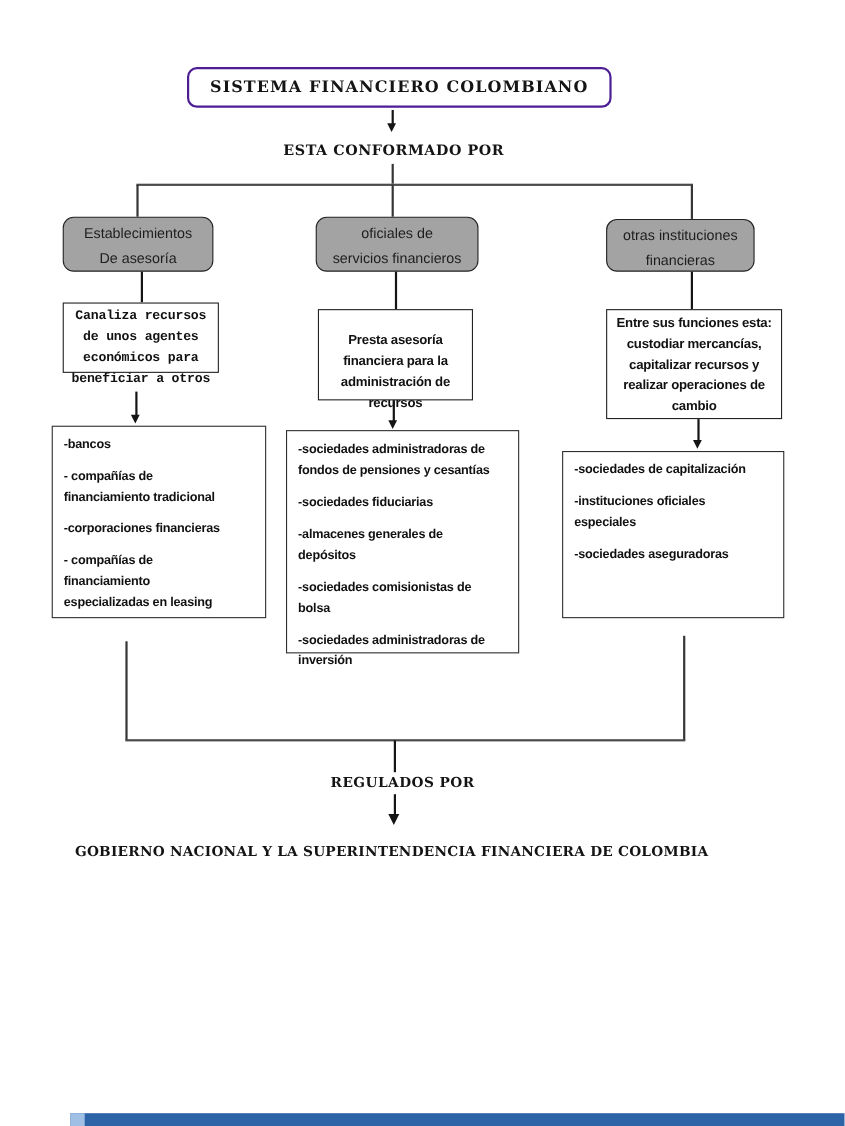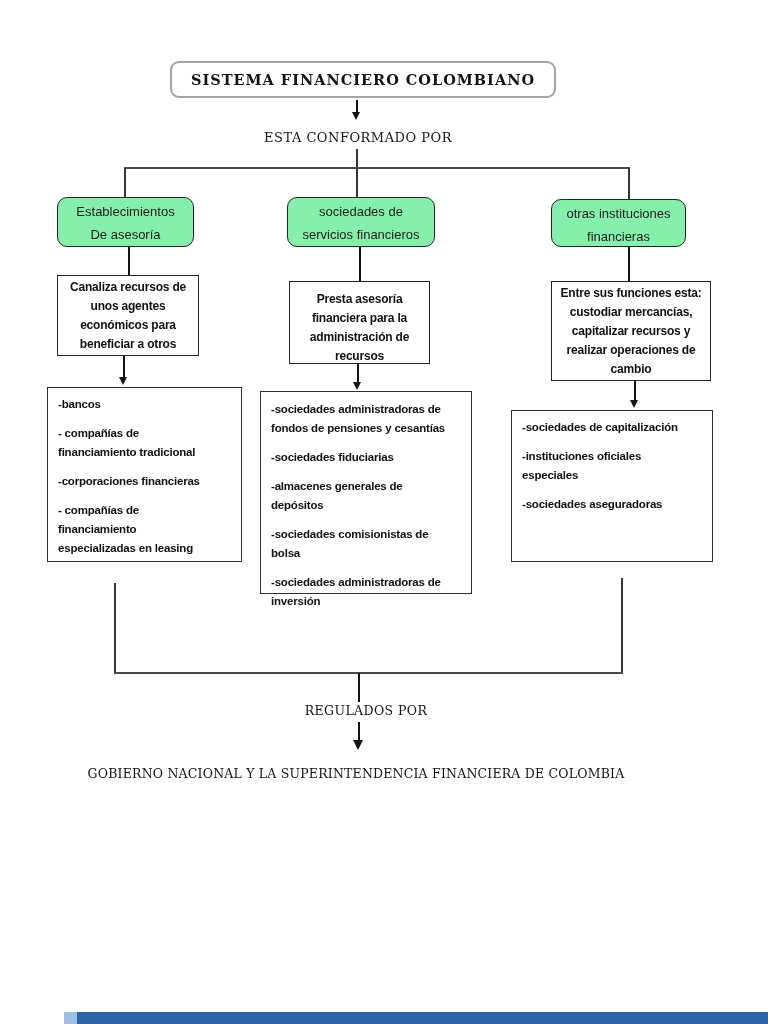--- a/index.html
+++ b/index.html
@@ -11,7 +11,7 @@
       border-right:4.5px solid transparent;border-top:8.5px solid #141414;}
   .ah.big{border-left-width:5.5px;border-right-width:5.5px;border-top-width:10px;}
   .titlebox{position:absolute;left:170px;top:61px;width:386px;height:37px;box-sizing:border-box;
-      border:2px solid #a3a3a3;border-radius:9px;background:#fff;text-align:center;line-height:33px;}
+      border:2px solid #4c1d95;border-radius:9px;background:#fff;text-align:center;line-height:33px;}
   .hdr{position:absolute;font-family:"DejaVu Serif","Liberation Serif",serif;font-weight:normal;
       color:#141414;text-align:center;white-space:nowrap;}
   .title-text{font-family:"DejaVu Serif","Liberation Serif",serif;font-weight:bold;font-size:14.5px;

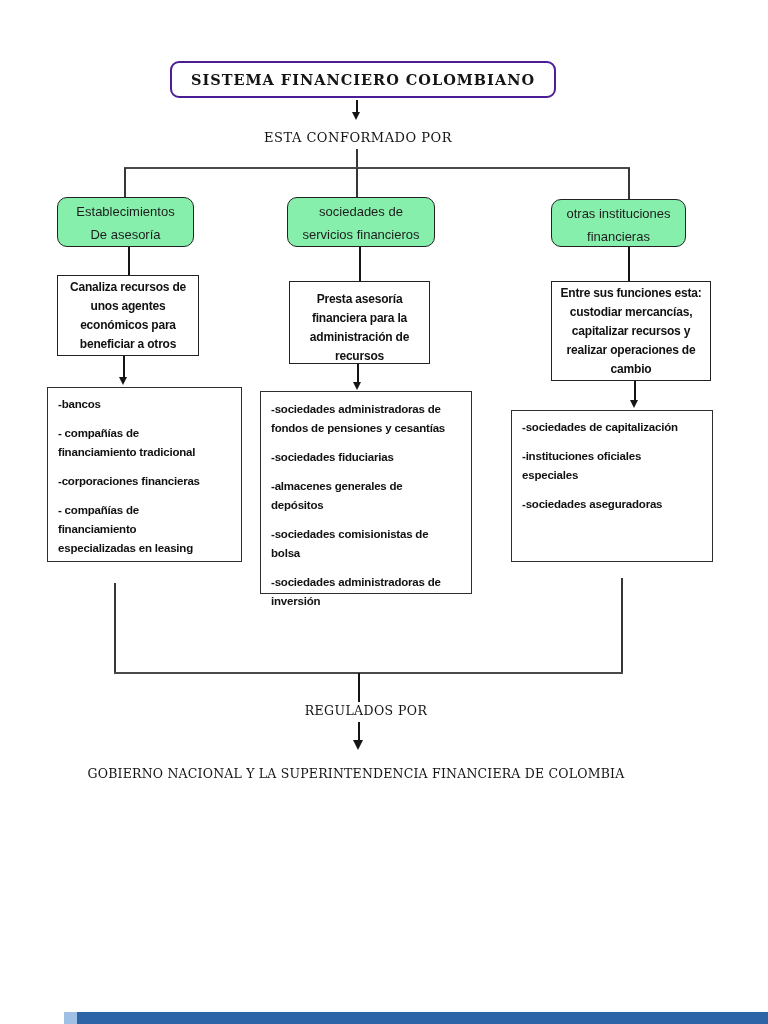--- a/index.html
+++ b/index.html
@@ -12,7 +12,7 @@
   .ah.big{border-left-width:5.5px;border-right-width:5.5px;border-top-width:10px;}
   .titlebox{position:absolute;left:170px;top:61px;width:386px;height:37px;box-sizing:border-box;
       border:2px solid #4c1d95;border-radius:9px;background:#fff;text-align:center;line-height:33px;}
-  .hdr{position:absolute;font-family:"DejaVu Serif","Liberation Serif",serif;font-weight:normal;
+  .hdr{position:absolute;font-family:"DejaVu Serif","Liberation Serif",serif;font-weight:bold;
       color:#141414;text-align:center;white-space:nowrap;}
   .title-text{font-family:"DejaVu Serif","Liberation Serif",serif;font-weight:bold;font-size:14.5px;
       letter-spacing:1px;color:#141414;}

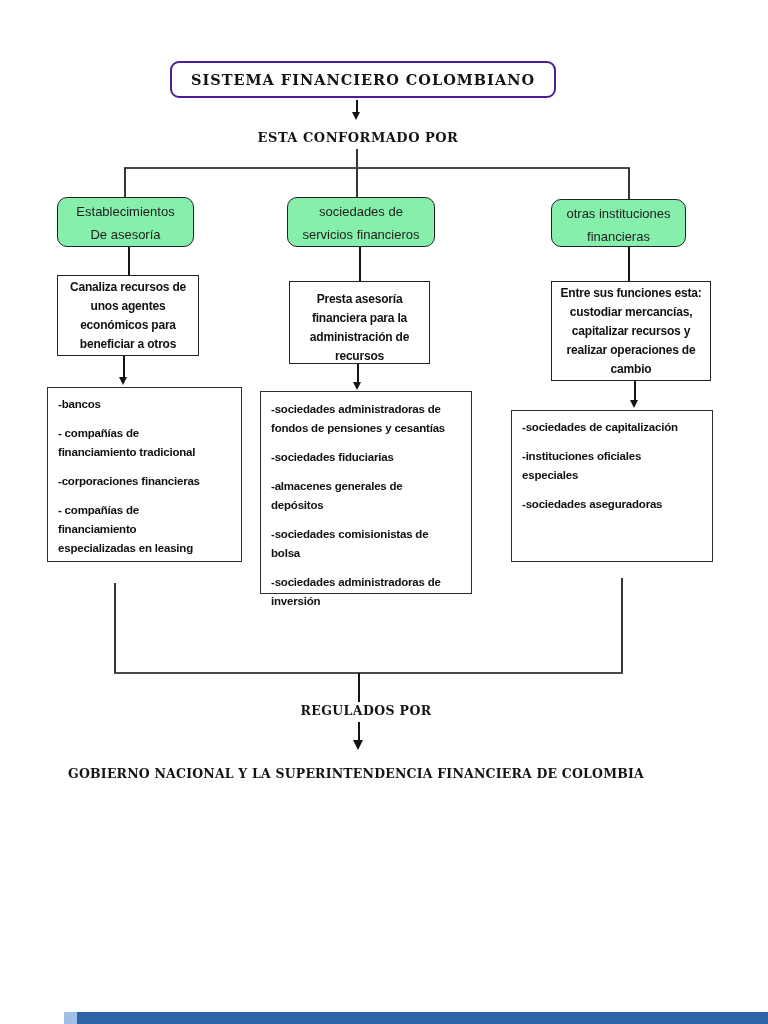--- a/index.html
+++ b/index.html
@@ -17,7 +17,7 @@
   .title-text{font-family:"DejaVu Serif","Liberation Serif",serif;font-weight:bold;font-size:14.5px;
       letter-spacing:1px;color:#141414;}
   .rbox{position:absolute;box-sizing:border-box;border:1.6px solid #222;border-radius:10px;
-      background:#86efac;text-align:center;font-size:13px;color:#1d1d1d;padding-top:2px;}
+      background:#a3a3a3;text-align:center;font-size:13px;color:#1d1d1d;padding-top:2px;}
   .rbox span{display:block;line-height:23px;}
   .dbox{position:absolute;box-sizing:border-box;border:1.6px solid #222;background:#fff;
       text-align:center;font-weight:bold;font-size:12px;letter-spacing:-0.2px;line-height:19px;

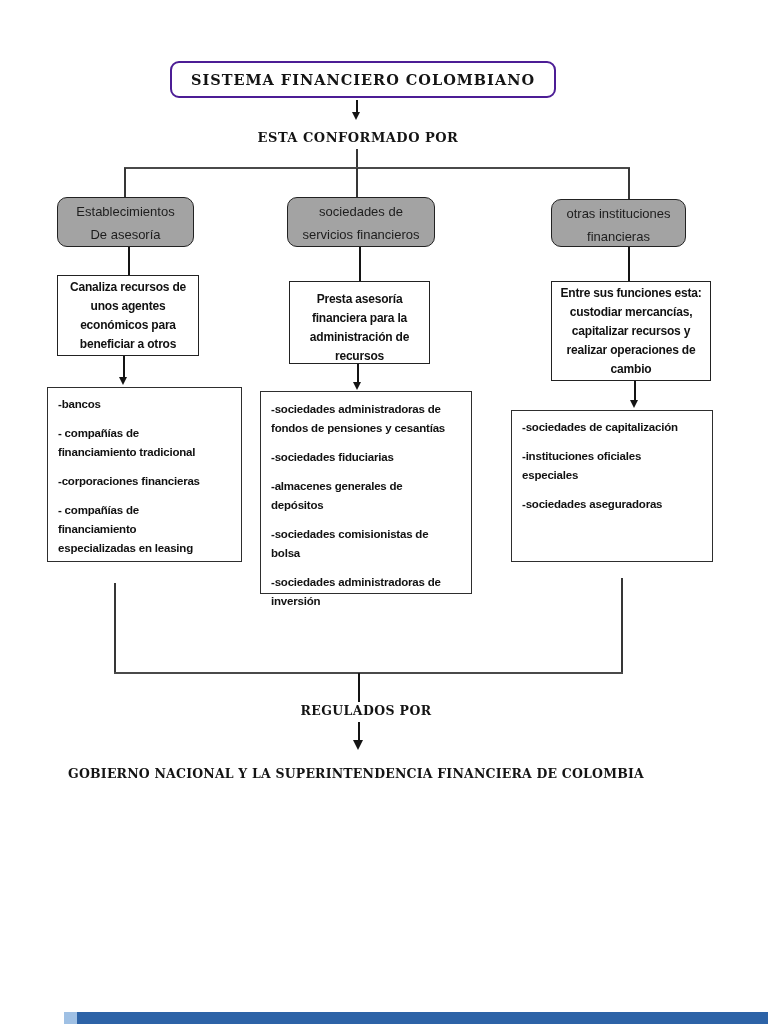--- a/index.html
+++ b/index.html
@@ -53,7 +53,7 @@
     <span>De asesoría</span>
   </div>
   <div class="rbox" style="left:287px;top:197px;width:148px;height:50px;">
-    <span>sociedades de</span>
+    <span>oficiales de</span>
     <span>servicios financieros</span>
   </div>
   <div class="rbox" style="left:551px;top:199px;width:135px;height:48px;">

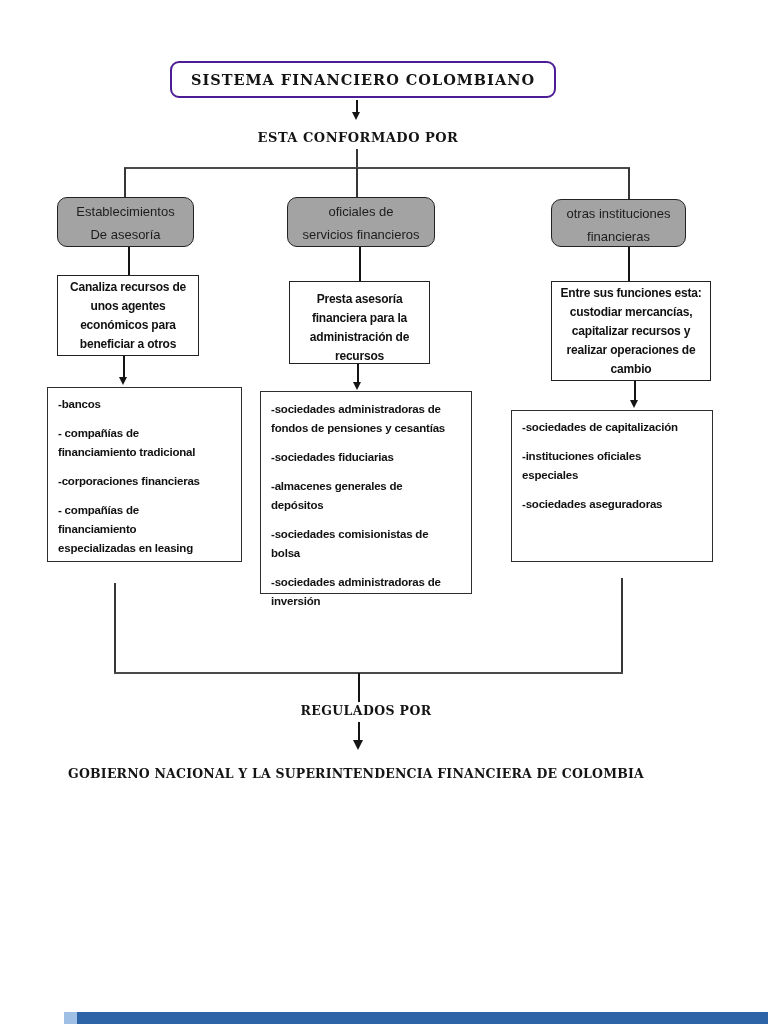--- a/index.html
+++ b/index.html
@@ -65,7 +65,7 @@
   <div class="vline" style="left:359px;top:247px;height:34px;background:#141414;"></div>
   <div class="vline" style="left:628px;top:247px;height:34px;background:#141414;"></div>
 
-  <div class="dbox" style="left:57px;top:275px;width:142px;height:81px;">Canaliza recursos de unos agentes económicos para beneficiar a otros</div>
+  <div class="dbox" style="left:57px;top:275px;width:142px;height:64px;font-family:Liberation Mono, monospace;">Canaliza recursos de unos agentes económicos para beneficiar a otros</div>
   <div class="dbox" style="left:289px;top:281px;width:141px;height:83px;padding-top:8px;">Presta asesoría financiera para la administración de recursos</div>
   <div class="dbox" style="left:551px;top:281px;width:160px;height:100px;">Entre sus funciones esta: custodiar mercancías, capitalizar recursos y realizar operaciones de cambio</div>
 

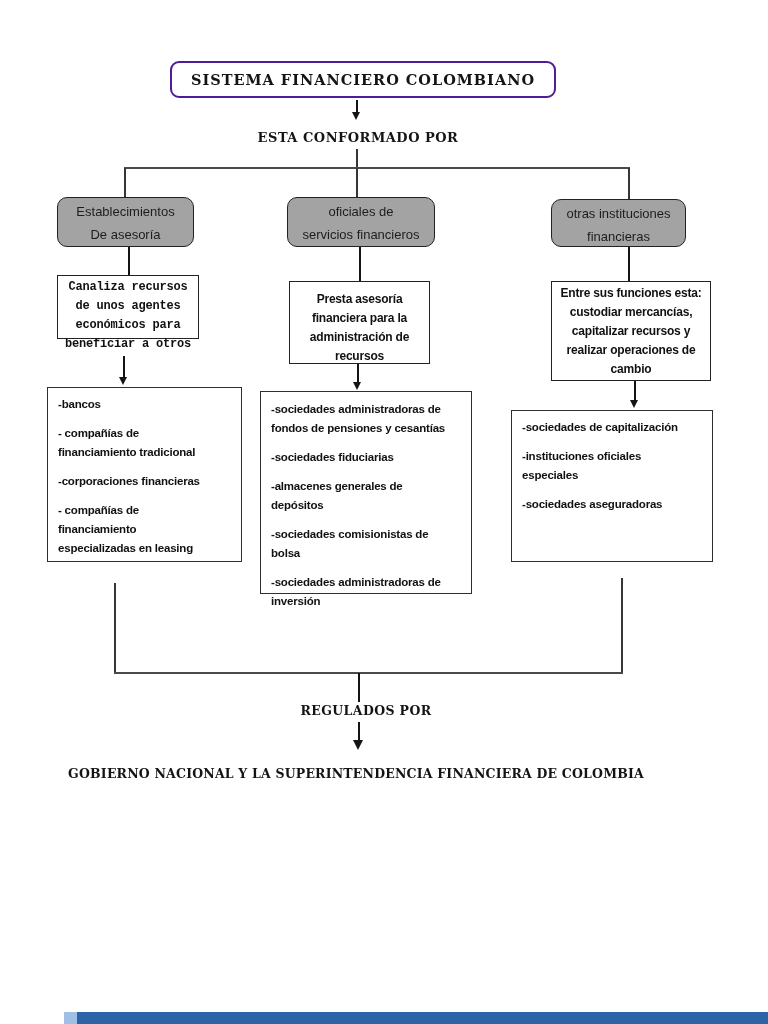--- a/index.html
+++ b/index.html
@@ -66,7 +66,7 @@
   <div class="vline" style="left:628px;top:247px;height:34px;background:#141414;"></div>
 
   <div class="dbox" style="left:57px;top:275px;width:142px;height:64px;font-family:Liberation Mono, monospace;">Canaliza recursos de unos agentes económicos para beneficiar a otros</div>
-  <div class="dbox" style="left:289px;top:281px;width:141px;height:83px;padding-top:8px;">Presta asesoría financiera para la administración de recursos</div>
+  <div class="dbox" style="left:289px;top:281px;width:141px;height:83px;padding-top:18px;">Presta asesoría financiera para la administración de recursos</div>
   <div class="dbox" style="left:551px;top:281px;width:160px;height:100px;">Entre sus funciones esta: custodiar mercancías, capitalizar recursos y realizar operaciones de cambio</div>
 
   <div class="vline" style="left:123px;top:356px;height:23px;background:#141414;"></div>

